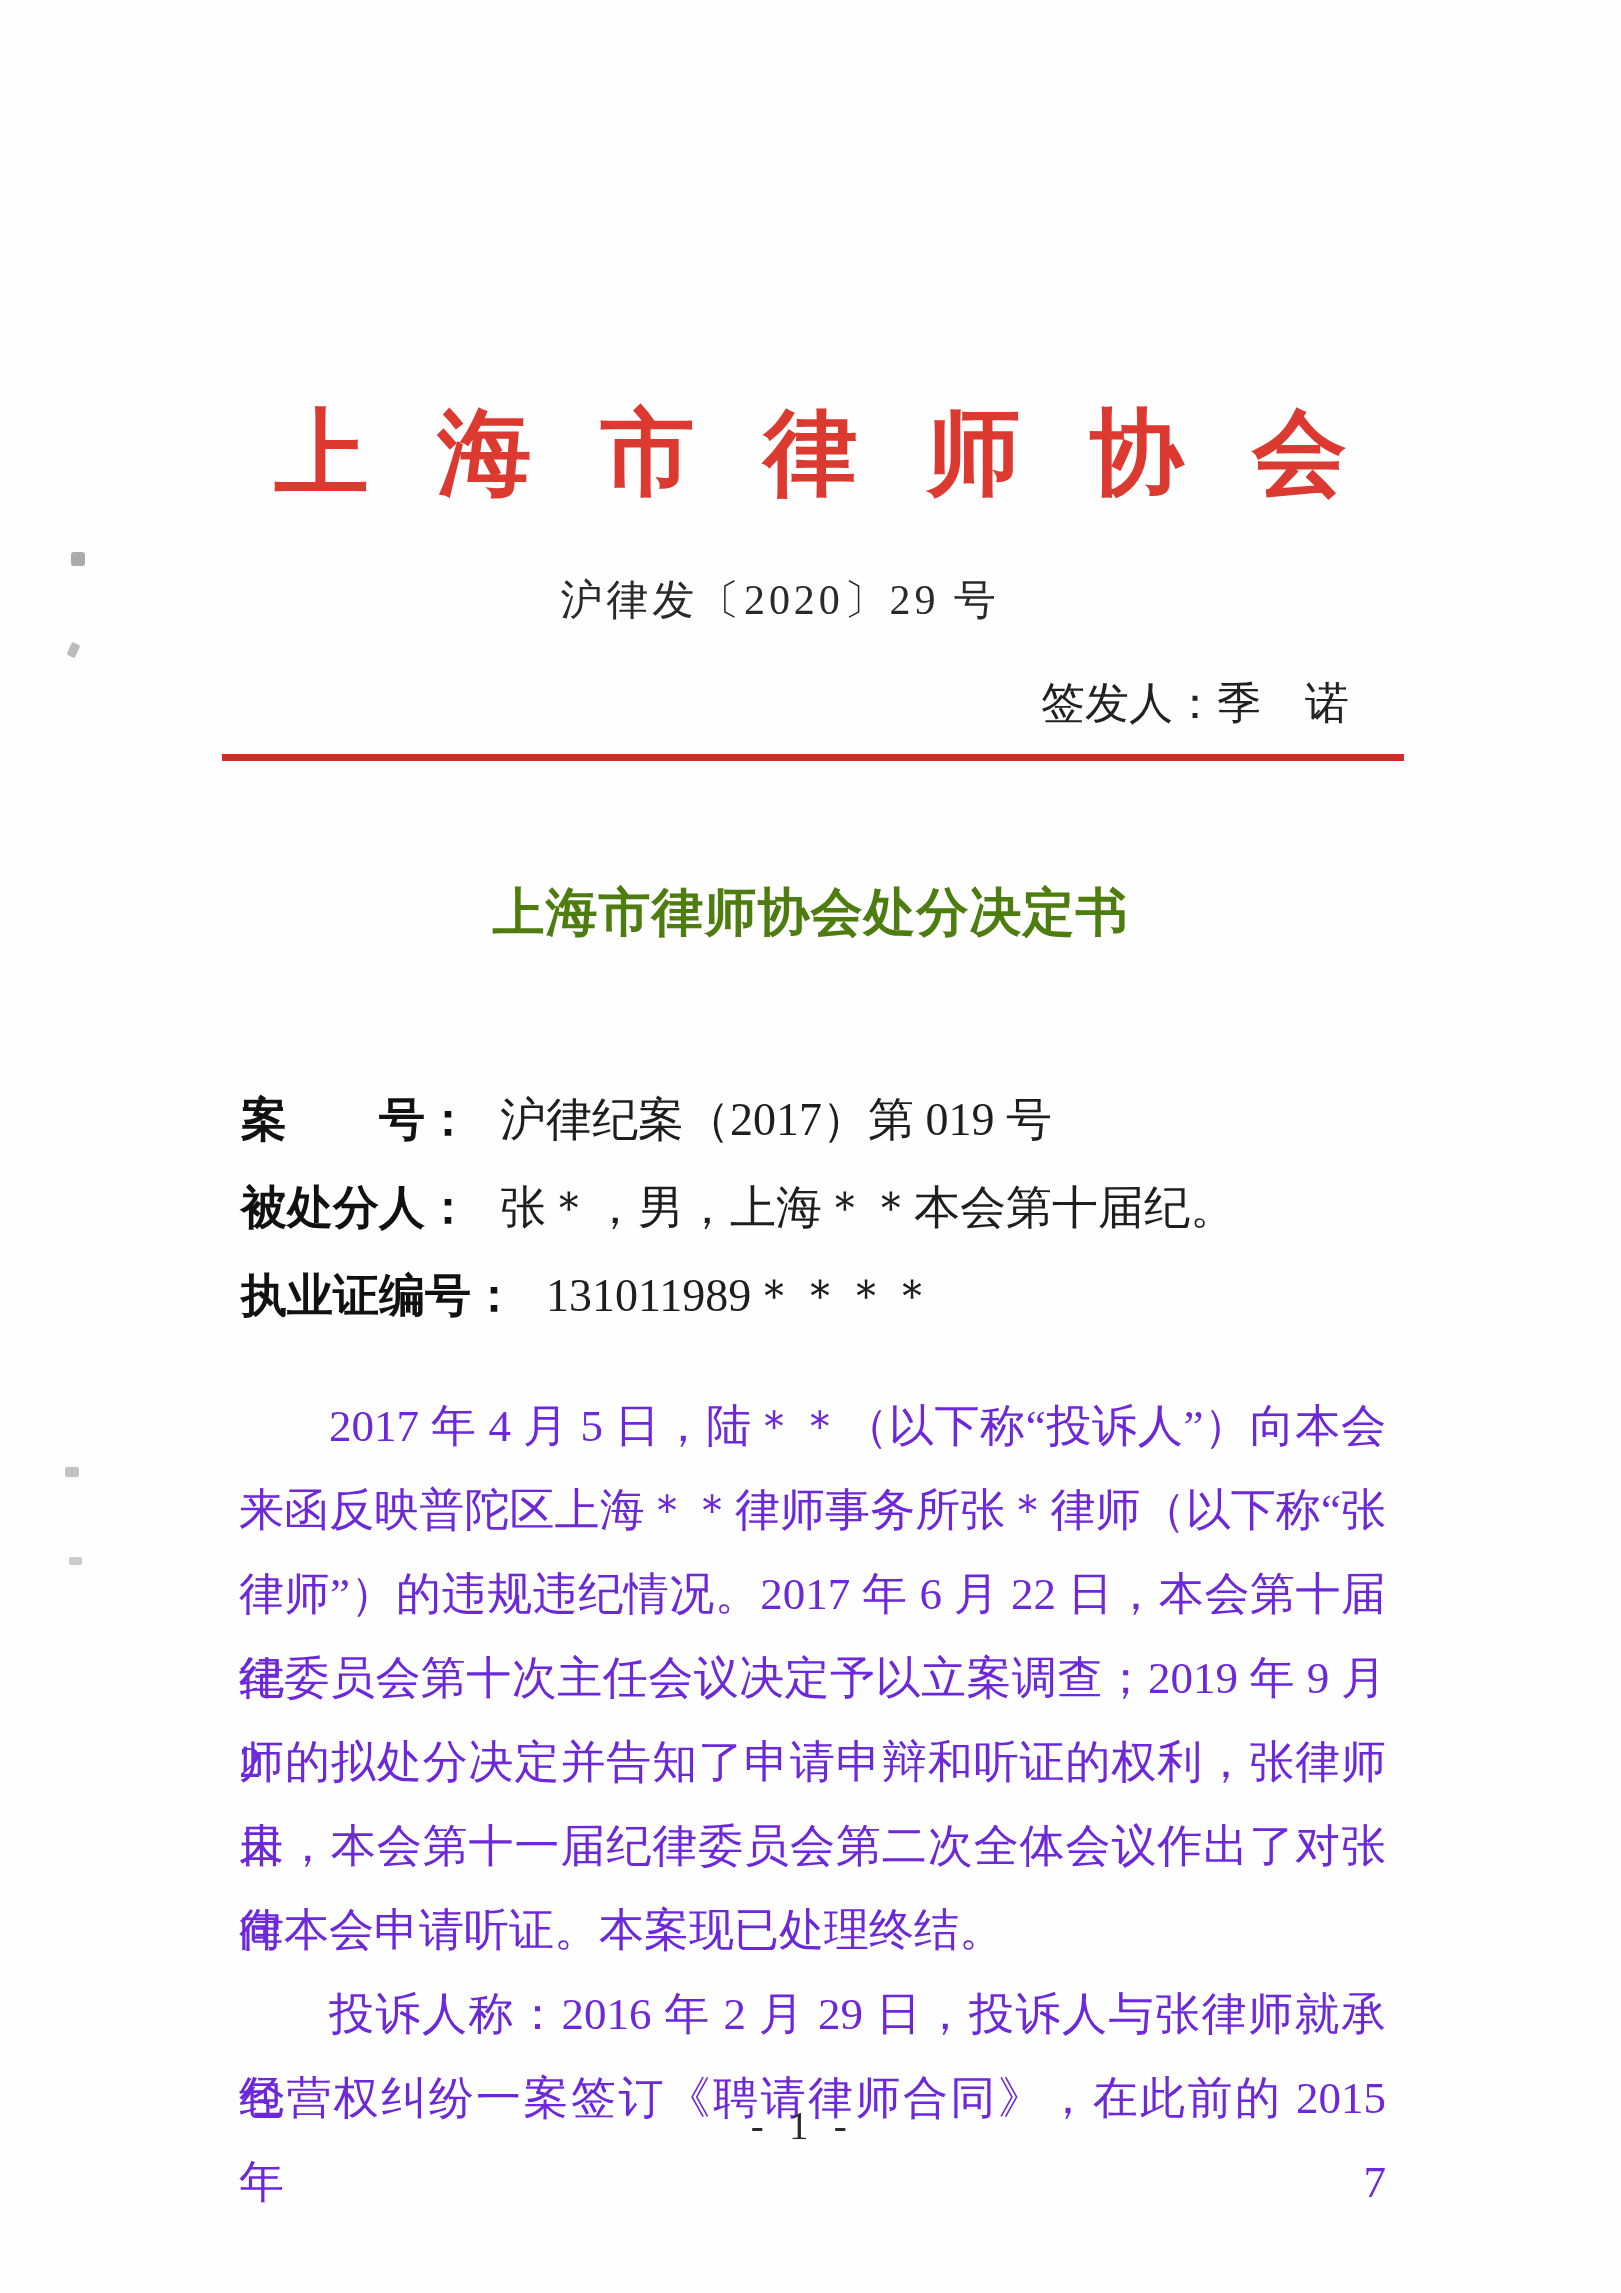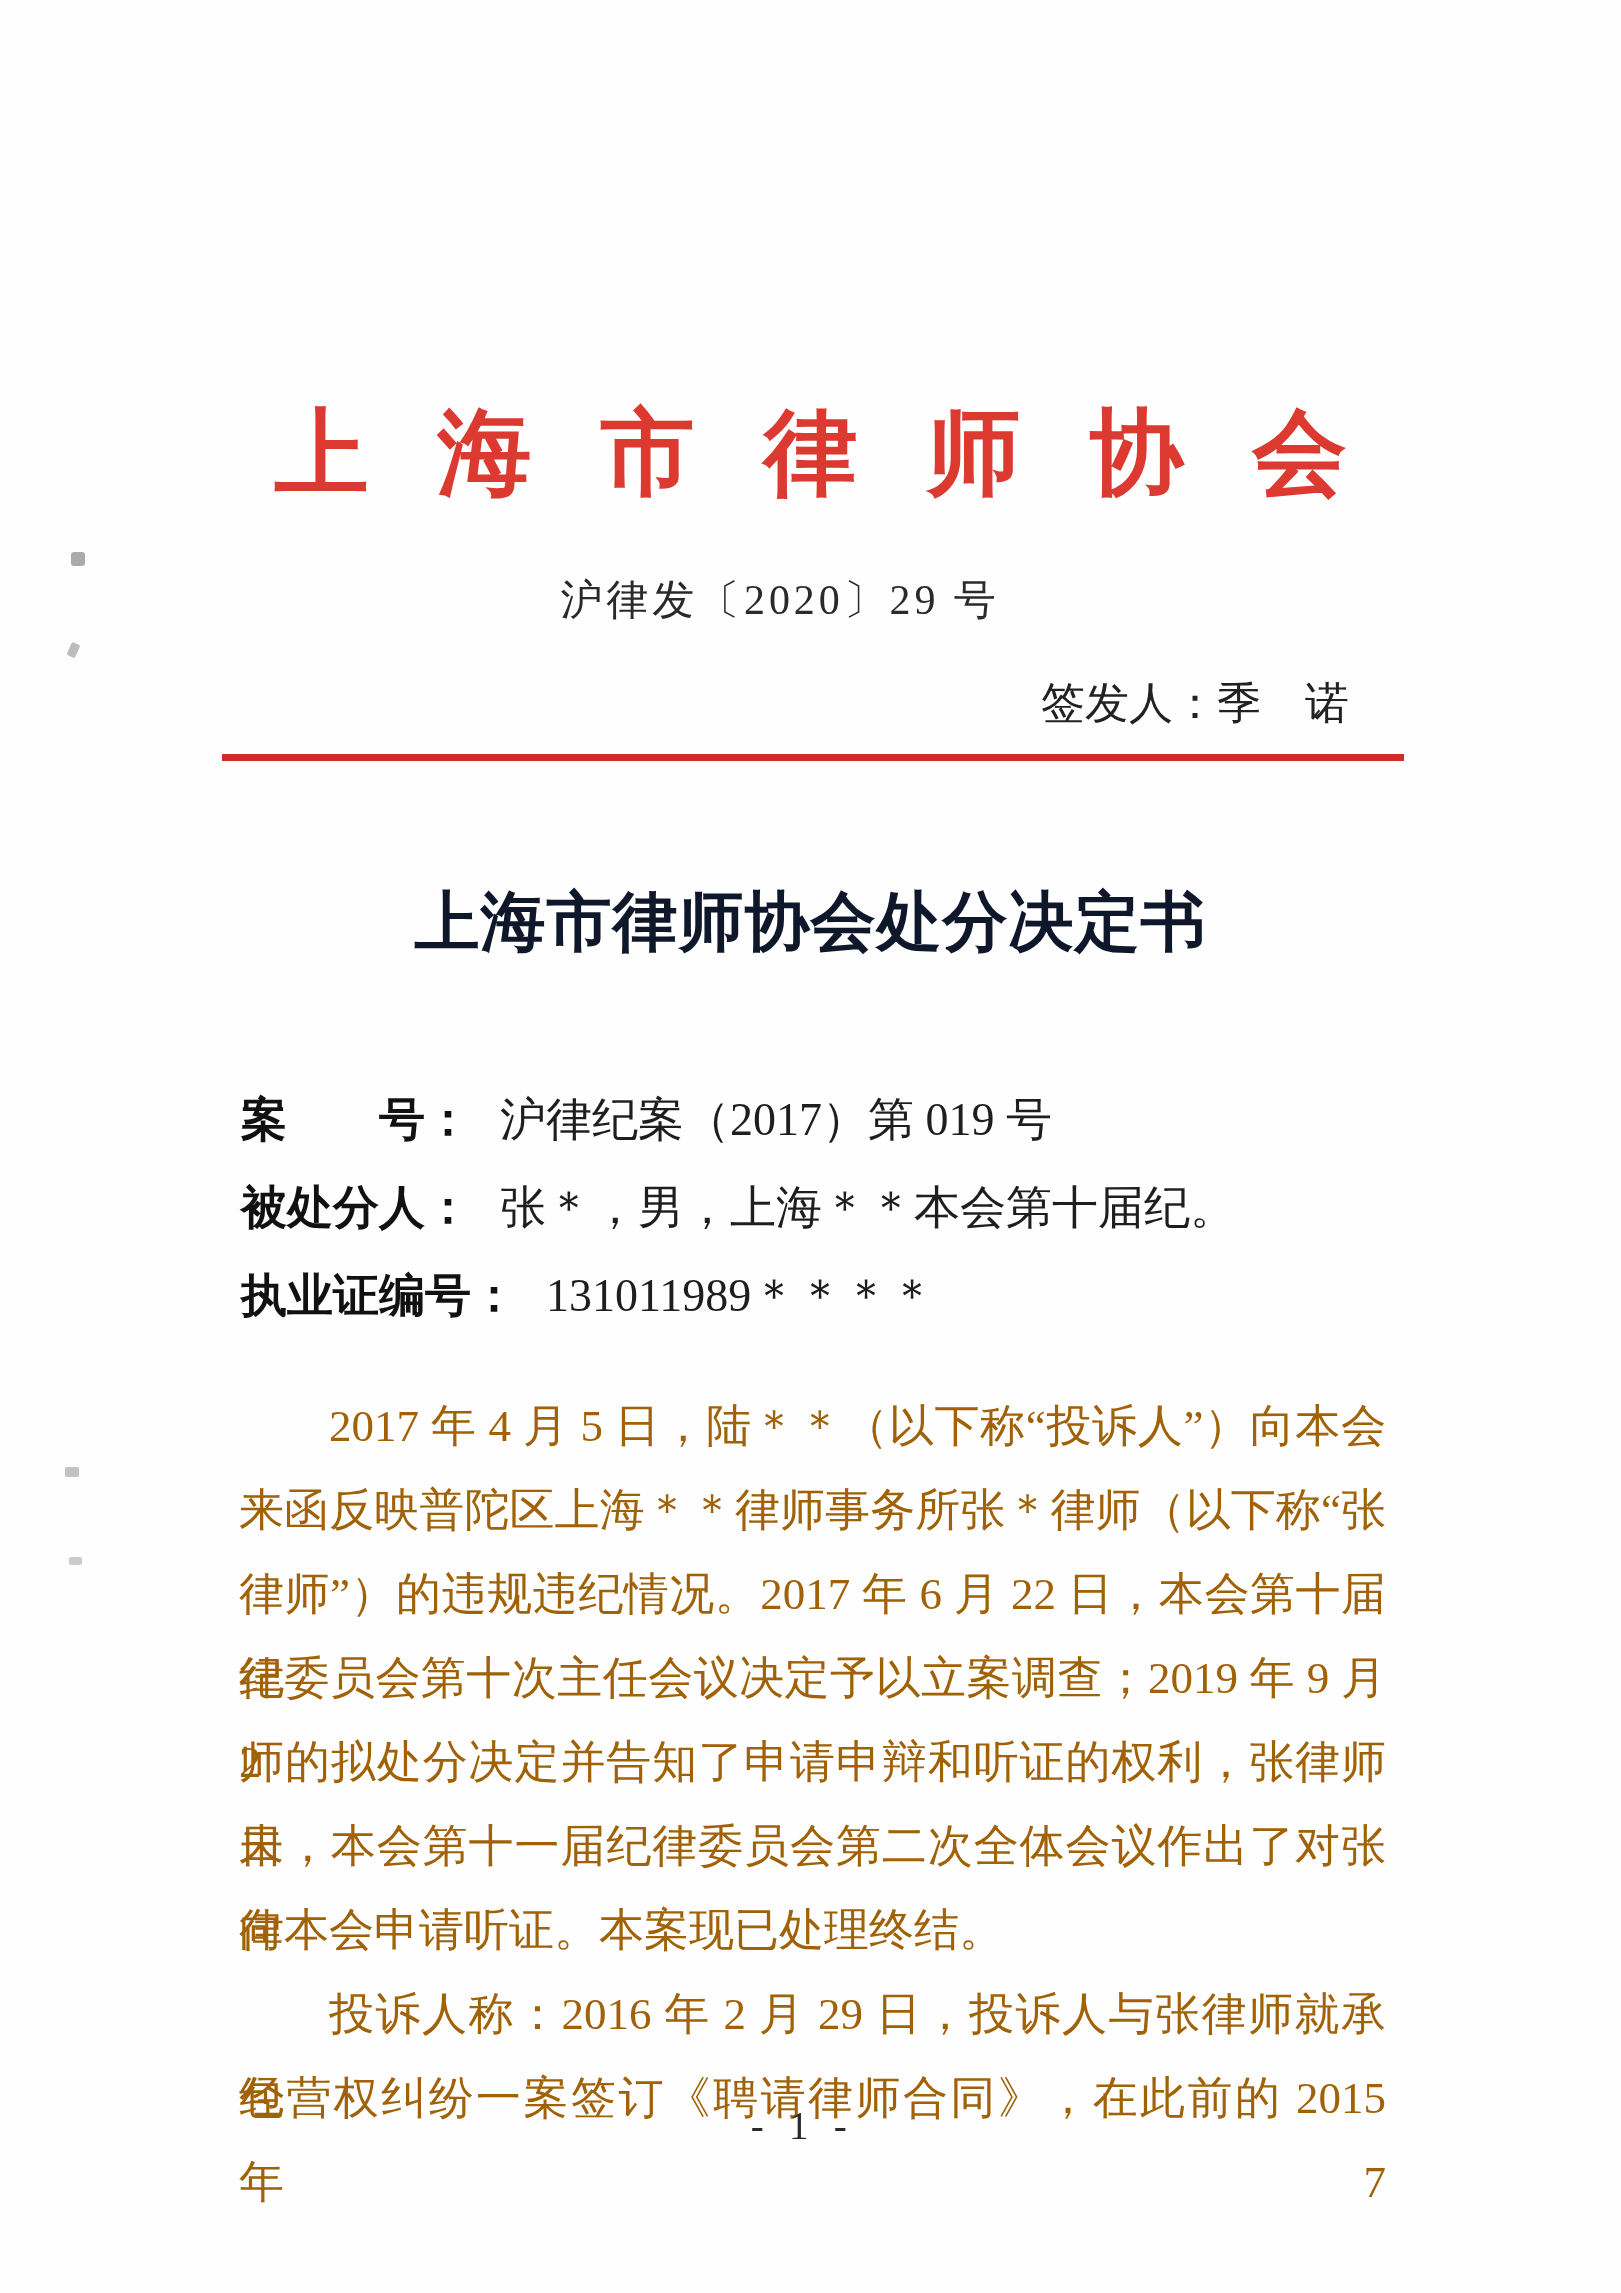--- a/index.html
+++ b/index.html
@@ -58,9 +58,9 @@
     position: absolute;
     top: 878px; left: 0; right: 0;
     text-align: center;
-    font-size: 65px;
+    font-size: 52px;
     font-weight: 800;
-    color: #0f172a;
+    color: #4d7c0f;
     letter-spacing: 1px;
   }
 

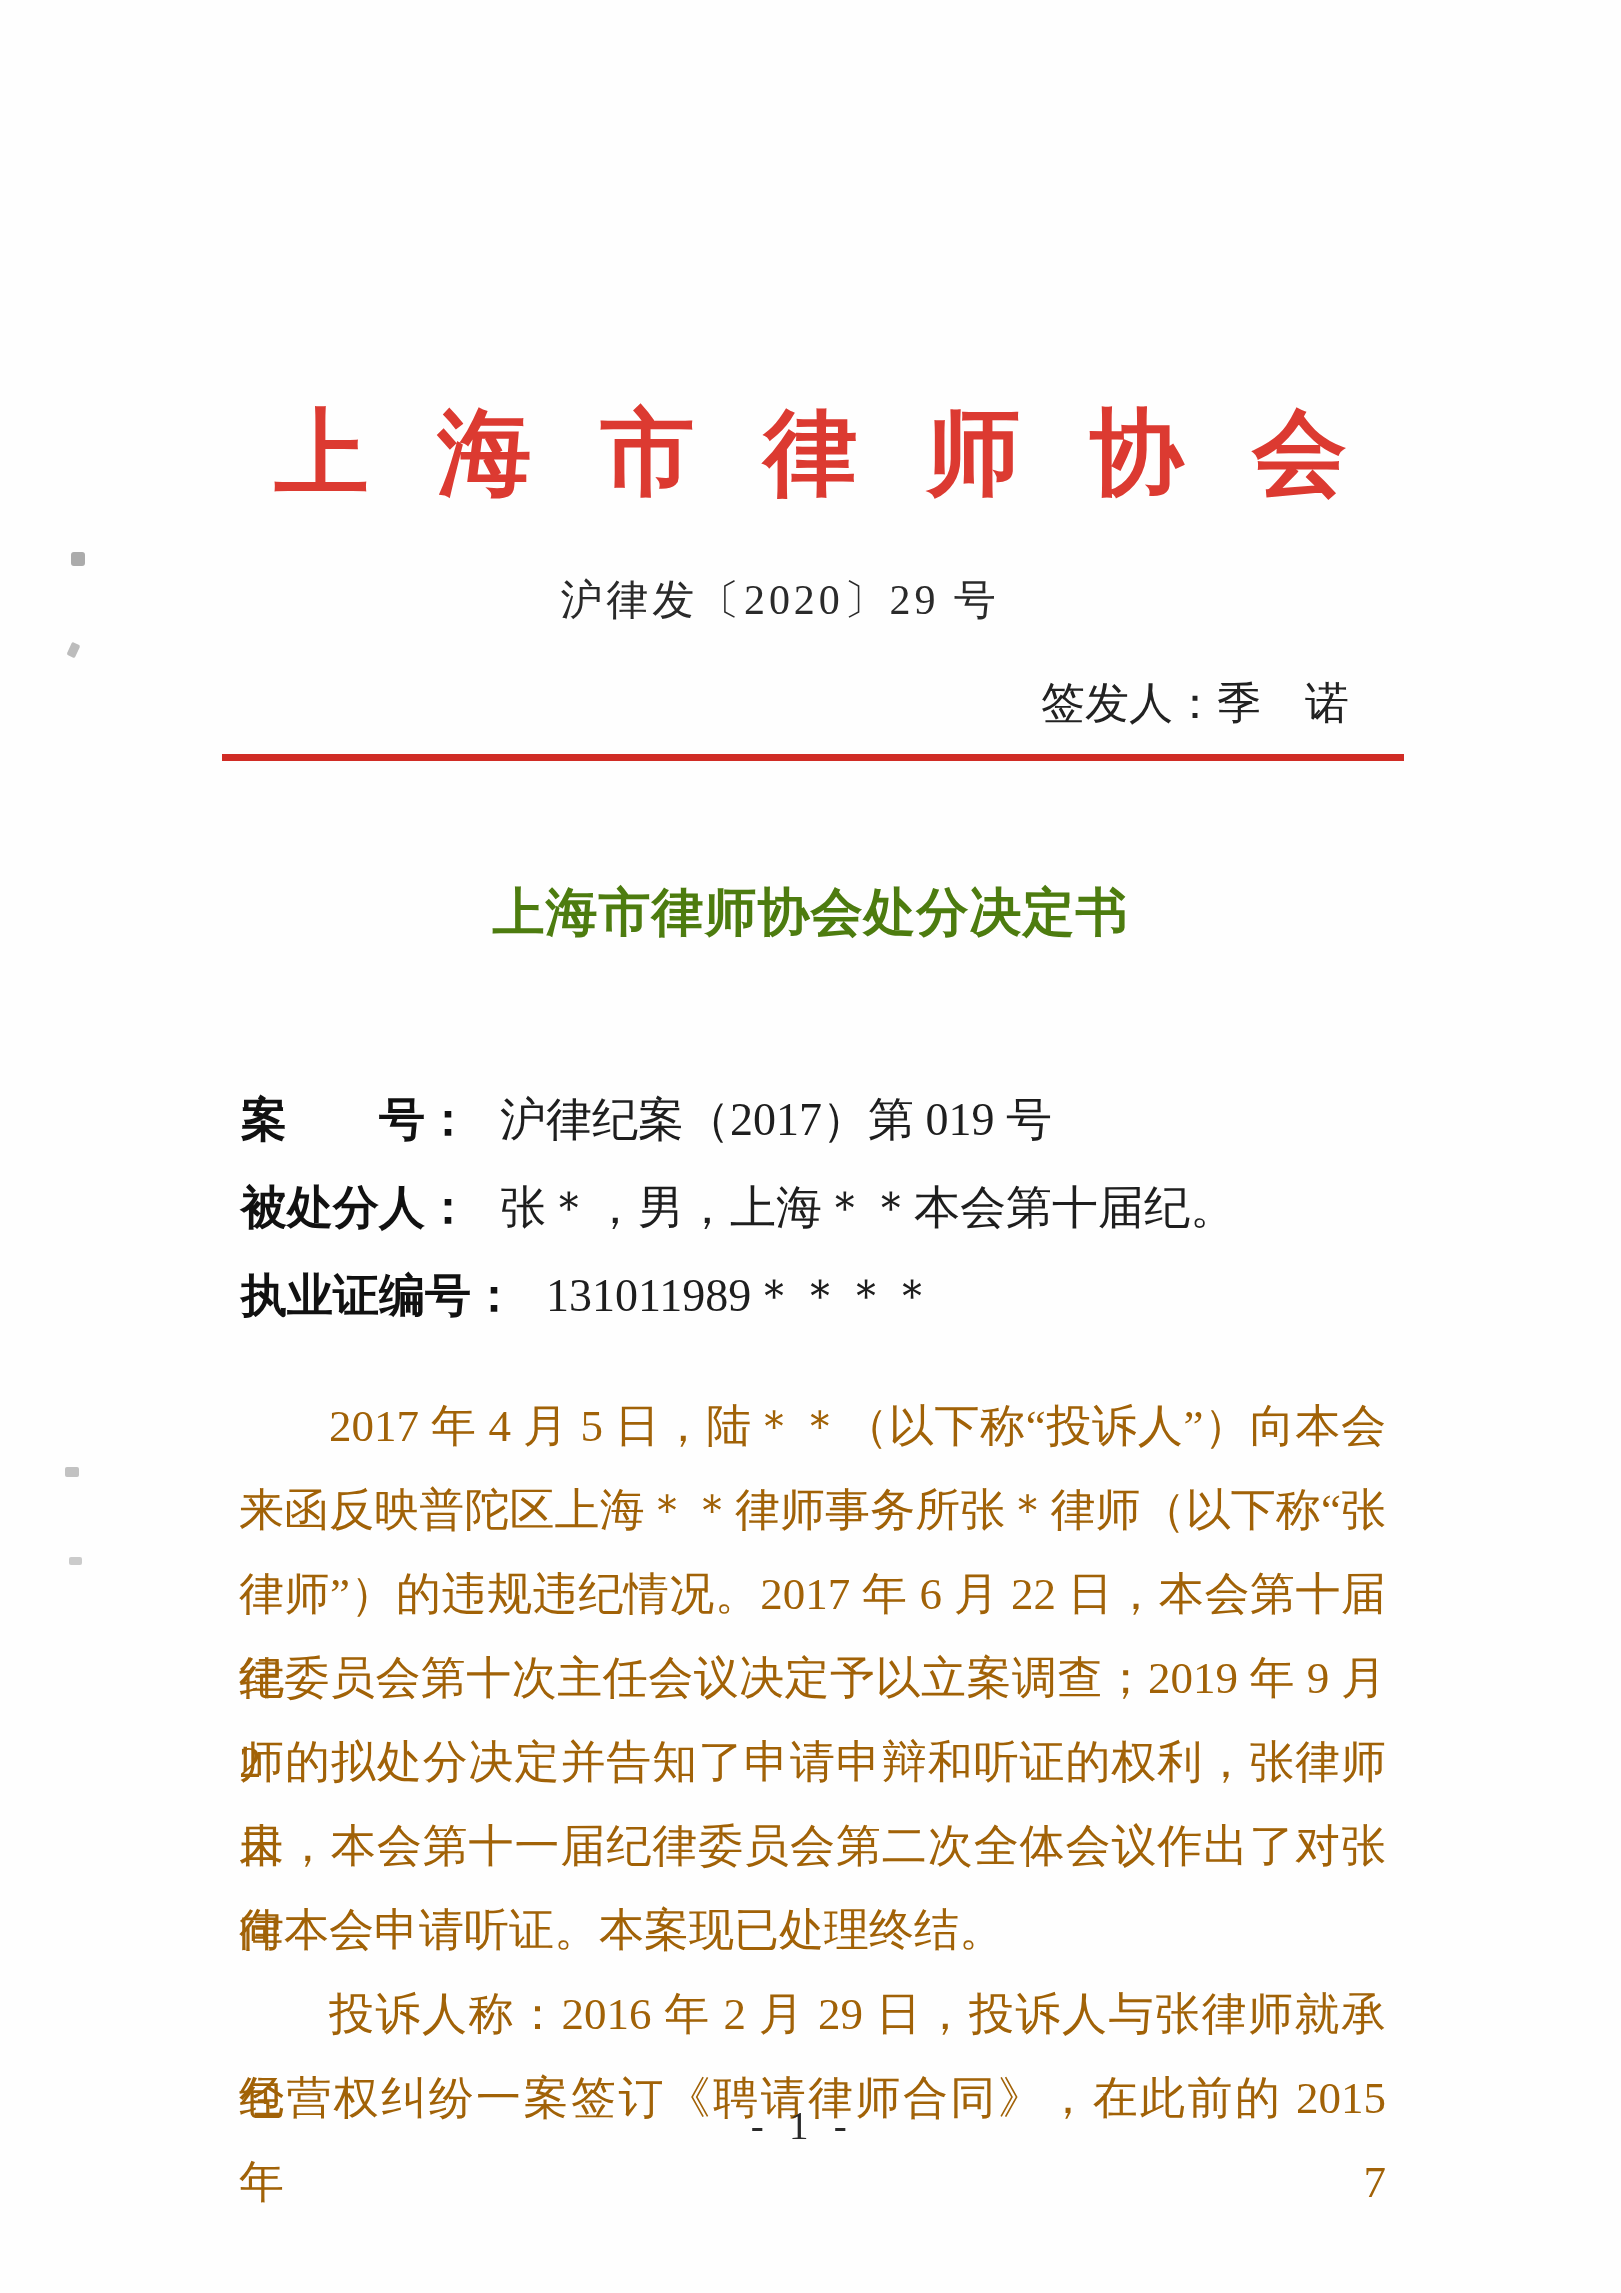--- a/index.html
+++ b/index.html
@@ -80,7 +80,7 @@
     top: 1384px; left: 239px;
     width: 1147px;
     font-size: 45px;
-    color: #a16207;
+    color: #6d28d9;
   }
   .bline {
     height: 84px;

